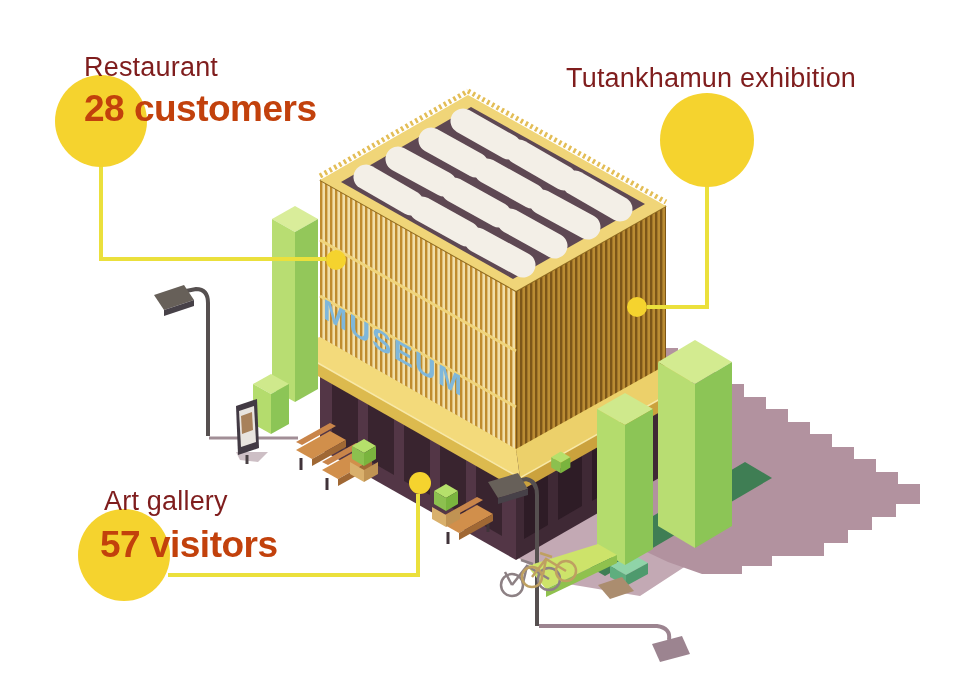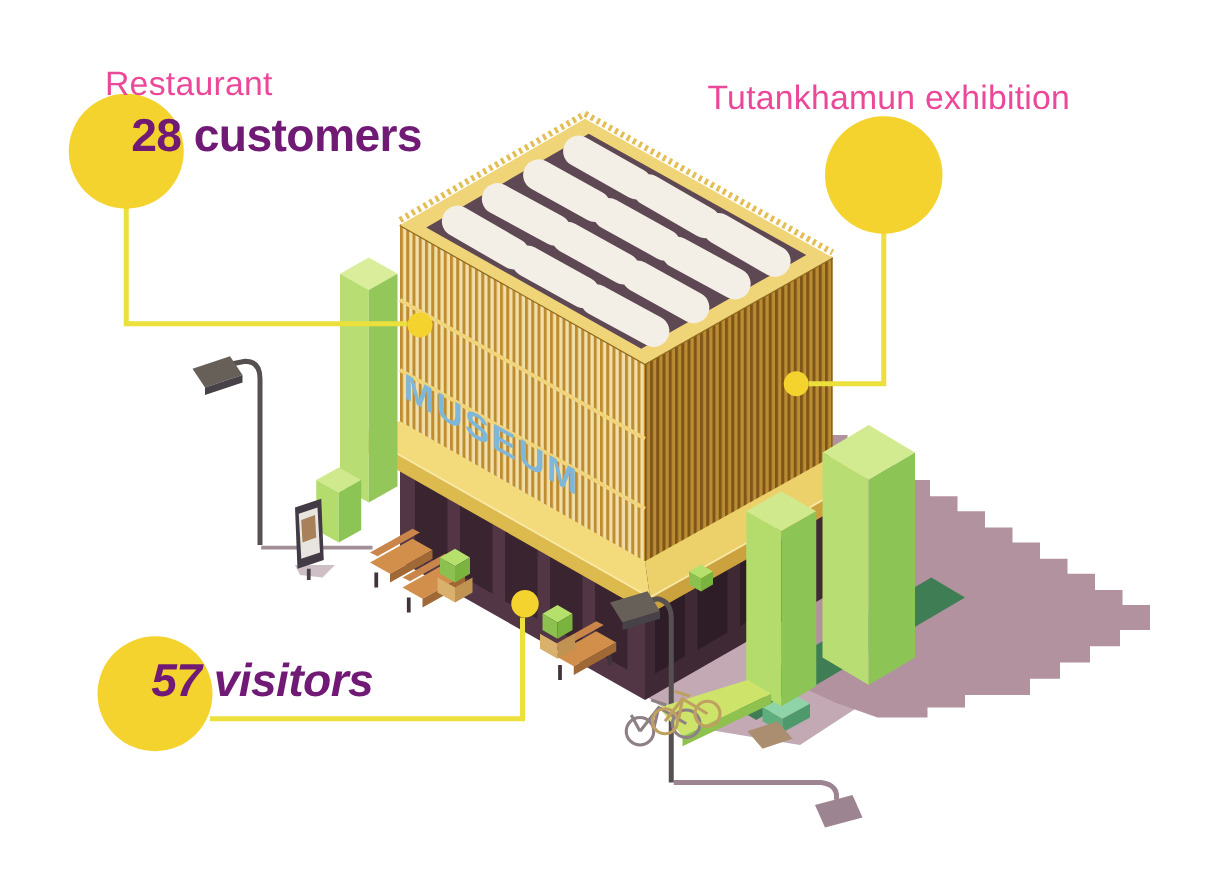--- a/index.html
+++ b/index.html
@@ -10,7 +10,7 @@
   .stage{position:absolute;inset:0;}
   svg{position:absolute;left:0;top:0;}
   .label{position:absolute;z-index:10;white-space:nowrap;}
-  .label .title{font-size:27px;font-weight:400;color:#ec4899;letter-spacing:.2px;}
+  .label .title{font-size:27px;font-weight:400;color:#7f1d1d;letter-spacing:.2px;}
   .label .value{font-size:37px;font-weight:700;color:#701a75;letter-spacing:-0.5px;margin-left:21px;}
   #restaurant-title{left:84px;top:52px;}
   #restaurant-value{left:84px;top:88px;}

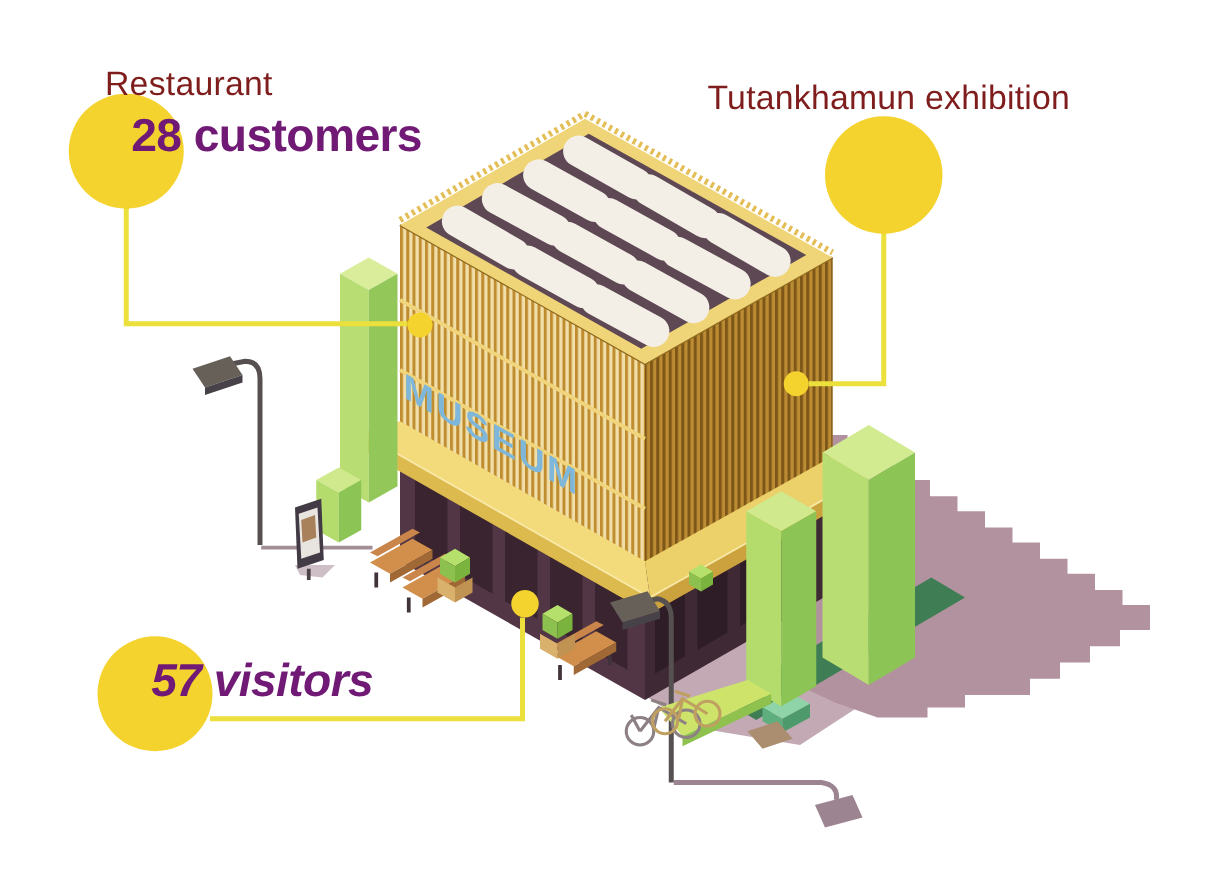--- a/index.html
+++ b/index.html
@@ -11,7 +11,7 @@
   svg{position:absolute;left:0;top:0;}
   .label{position:absolute;z-index:10;white-space:nowrap;}
   .label .title{font-size:27px;font-weight:400;color:#7f1d1d;letter-spacing:.2px;}
-  .label .value{font-size:37px;font-weight:700;color:#701a75;letter-spacing:-0.5px;margin-left:21px;}
+  .label .value{font-size:37px;font-weight:700;color:#c2410c;letter-spacing:-0.5px;}
   #restaurant-title{left:84px;top:52px;}
   #restaurant-value{left:84px;top:88px;}
   #exhibition-title{left:566px;top:63px;text-align:center;}

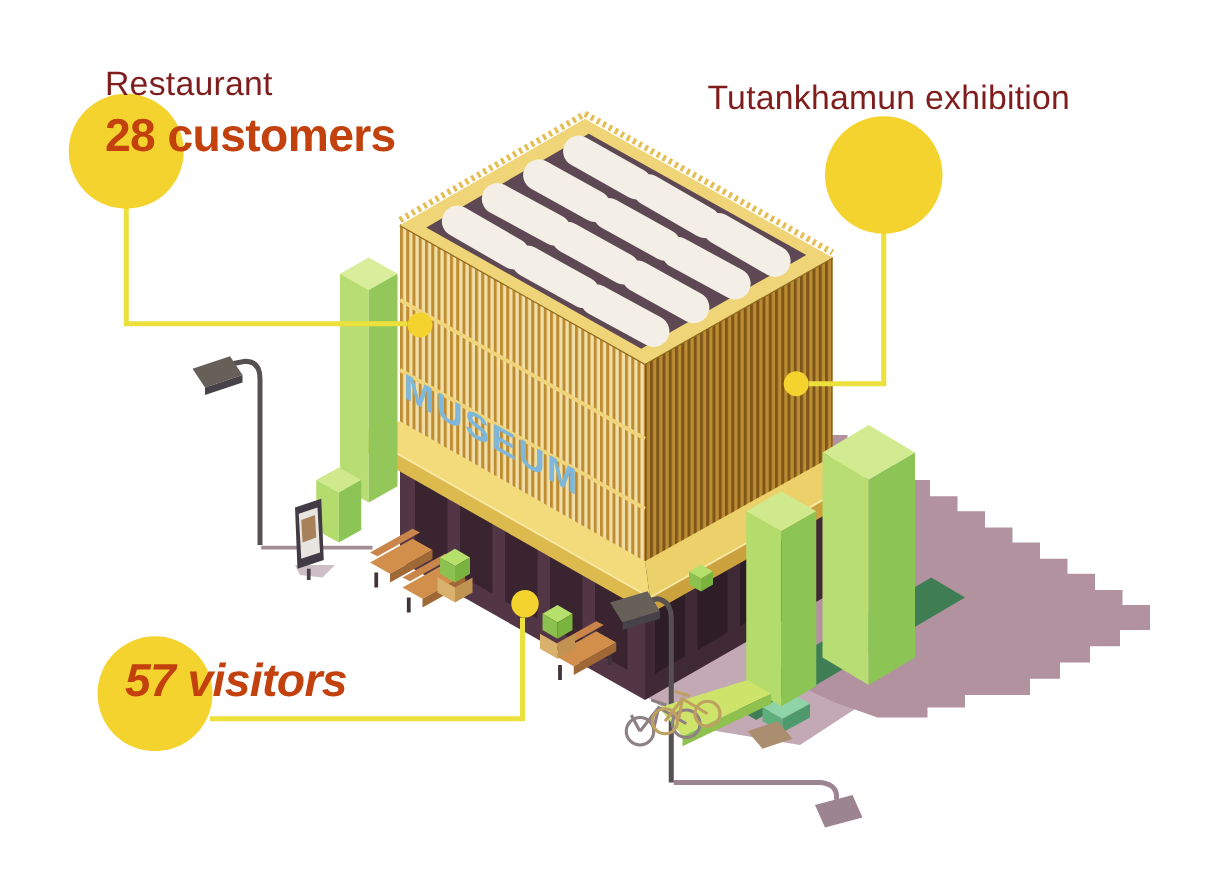--- a/index.html
+++ b/index.html
@@ -259,6 +259,9 @@
   <span class="title">Tutankhamun exhibition</span>
 </div>
 
+<div class="label" id="gallery-title">
+  <span class="title">Art gallery</span>
+</div>
 <div class="label" id="gallery-value">
   <span class="value">57 visitors</span>
 </div>

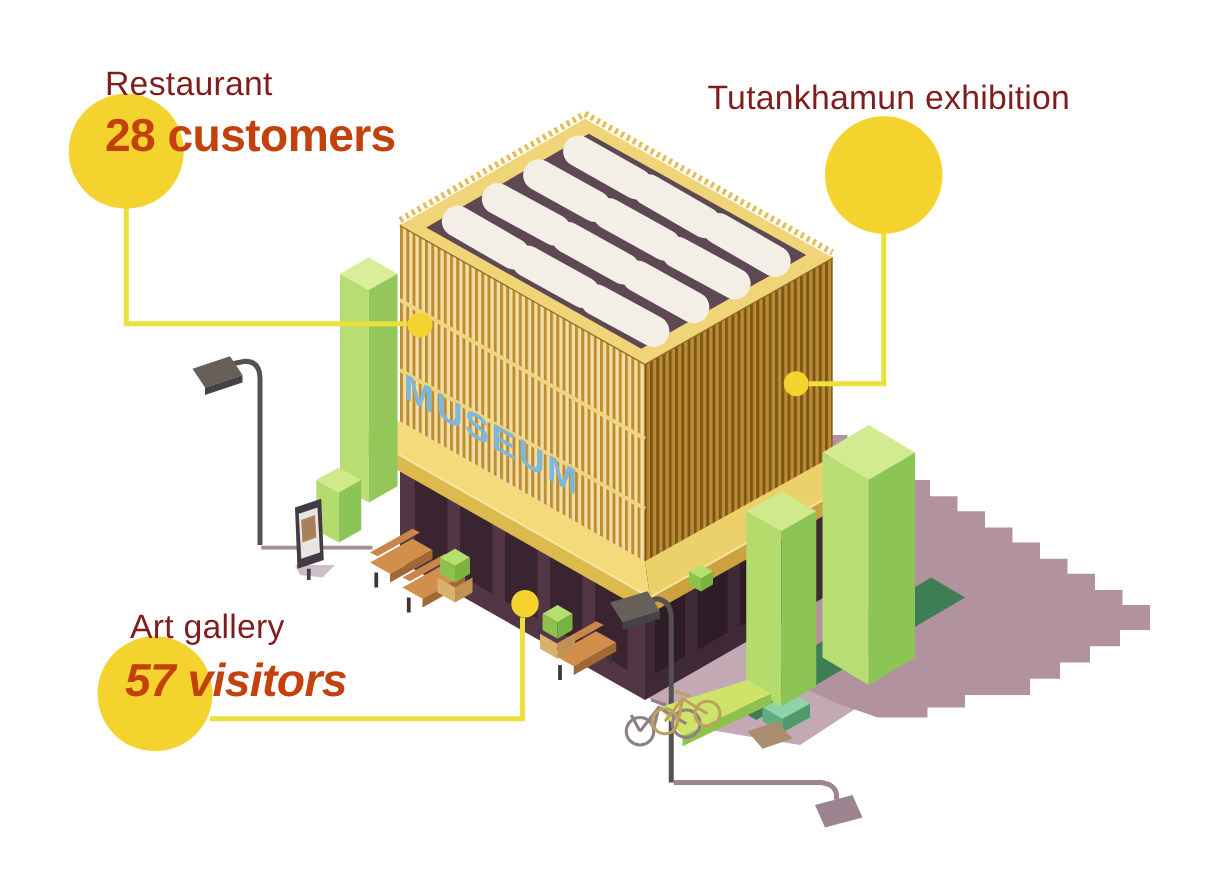--- a/index.html
+++ b/index.html
@@ -17,7 +17,7 @@
   #exhibition-title{left:566px;top:63px;text-align:center;}
   #exhibition-value{left:676px;top:104px;}
   #gallery-title{left:104px;top:486px;}
-  #gallery-value{left:100px;top:524px;font-style:italic;}
+  #gallery-value{left:100px;top:524px;}
 </style>
 </head>
 <body>

